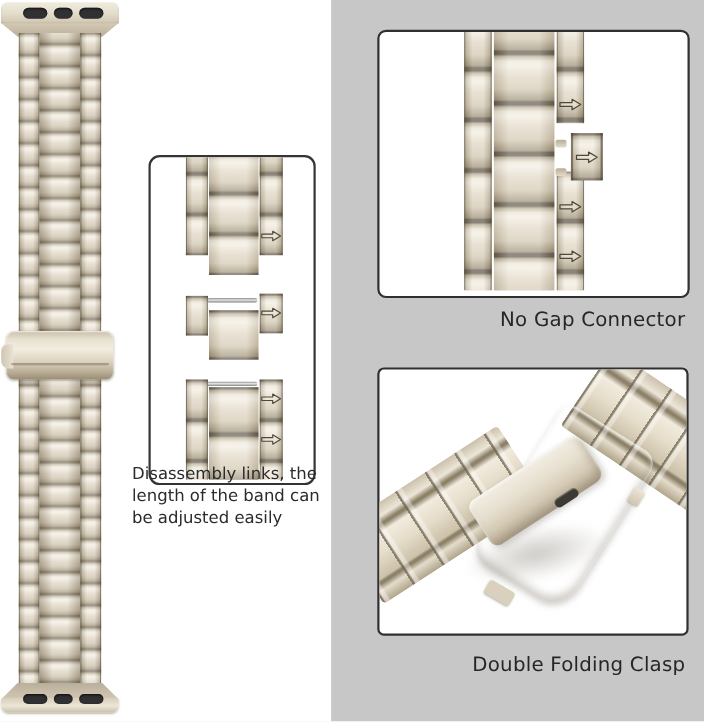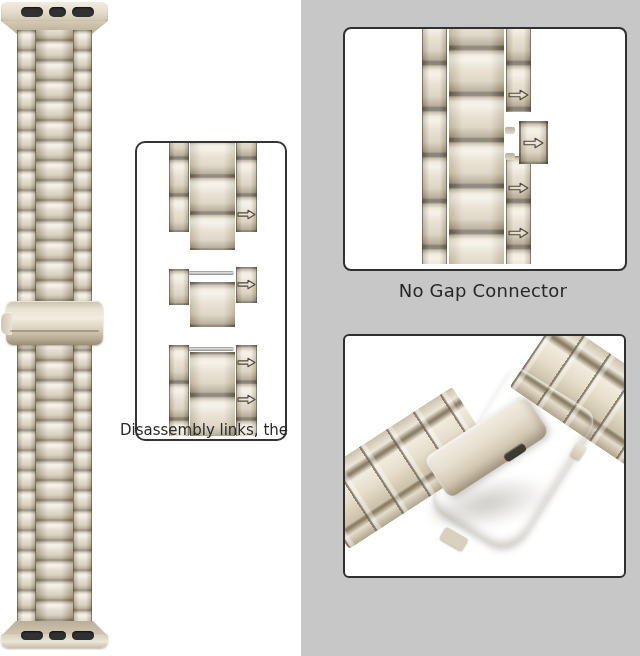--- a/index.html
+++ b/index.html
@@ -61,7 +61,7 @@
   .rbox{position:absolute;background:#fff;border:2.5px solid #303030;overflow:hidden;}
   .nogap-box{left:42px;top:27px;width:280px;height:240px;border-radius:8px;}
   .clasp-box{left:42px;top:334px;width:279px;height:240px;border-radius:6px;}
-  .panel-label{position:absolute;width:280px;text-align:center;color:#262626;font-size:18px;letter-spacing:.2px;}
+  .panel-label{position:absolute;width:280px;text-align:right;color:#262626;font-size:18px;letter-spacing:.2px;}
 
   .arr{position:absolute;z-index:5;}
 

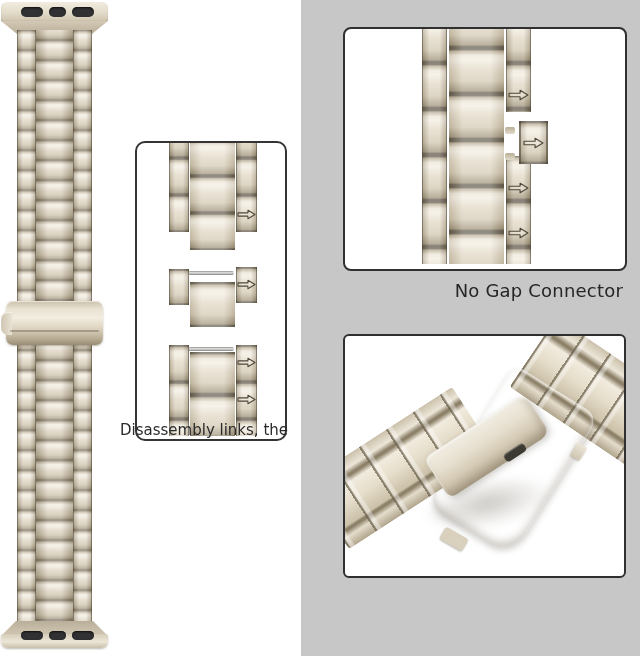--- a/index.html
+++ b/index.html
@@ -139,6 +139,7 @@
 
   <div class="caption">
     <div>Disassembly links, the</div>
+    <div>length of the band can</div>
   </div>
 
   <div class="right-panel">

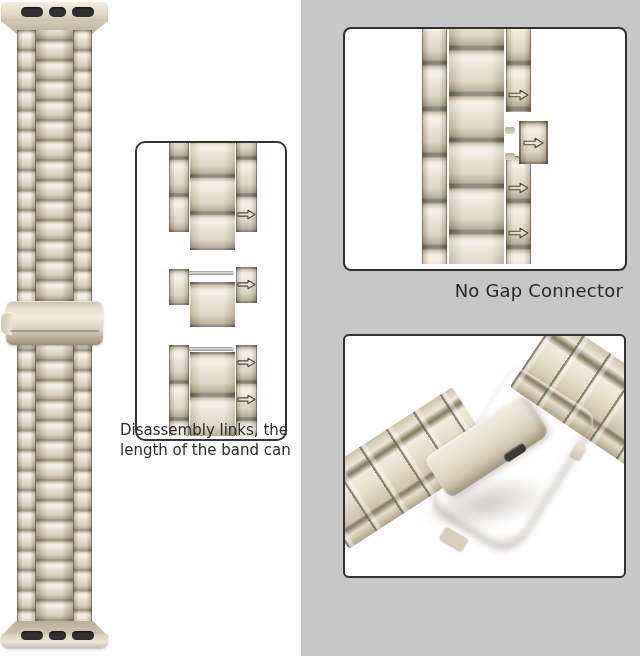--- a/index.html
+++ b/index.html
@@ -140,6 +140,7 @@
   <div class="caption">
     <div>Disassembly links, the</div>
     <div>length of the band can</div>
+    <div>be adjusted easily</div>
   </div>
 
   <div class="right-panel">

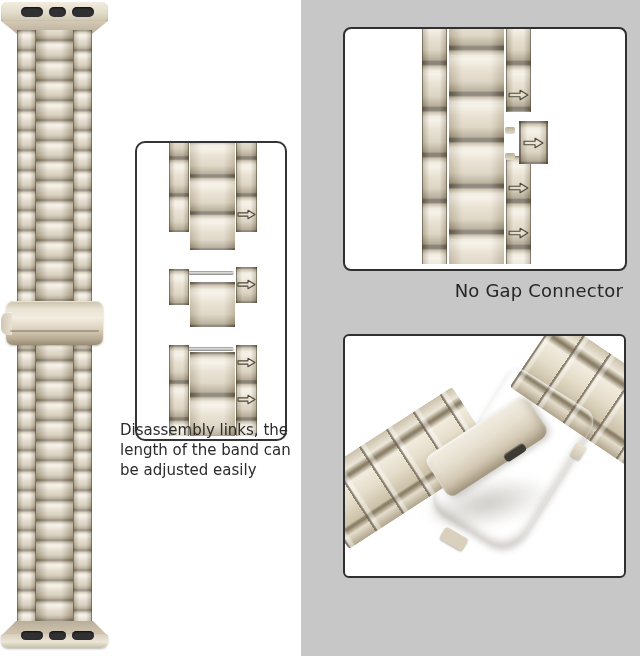--- a/index.html
+++ b/index.html
@@ -188,6 +188,7 @@
                   background:linear-gradient(180deg,#f0ebdf 8%,#e6dfcf 40%,#d4c9b4 70%,#b2a68e);"></div>
       <div class="abs" style="left:158px;top:112px;width:24px;height:9px;background:#3d3a33;border-radius:4px;transform:rotate(-33deg);box-shadow:inset 0 1px 1px rgba(255,255,255,.35);"></div>
     </div>
+    <div class="panel-label" style="left:42px;top:594px;">Double Folding Clasp</div>
   </div>
 
 </div>

